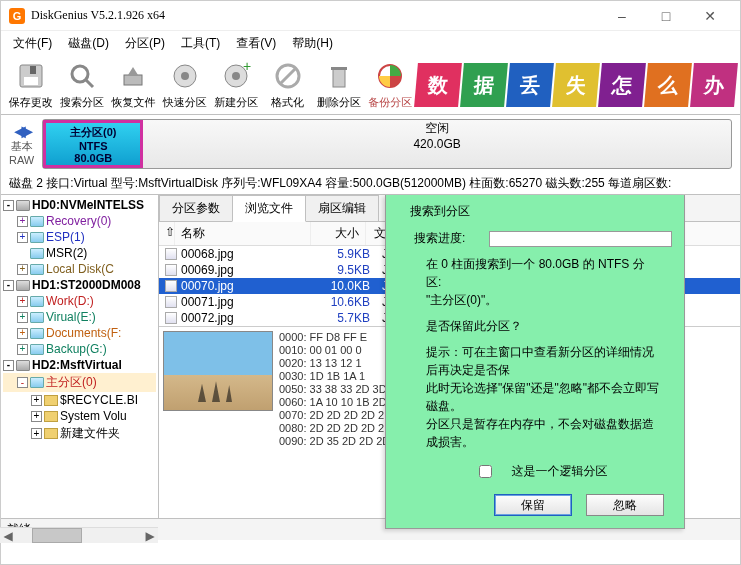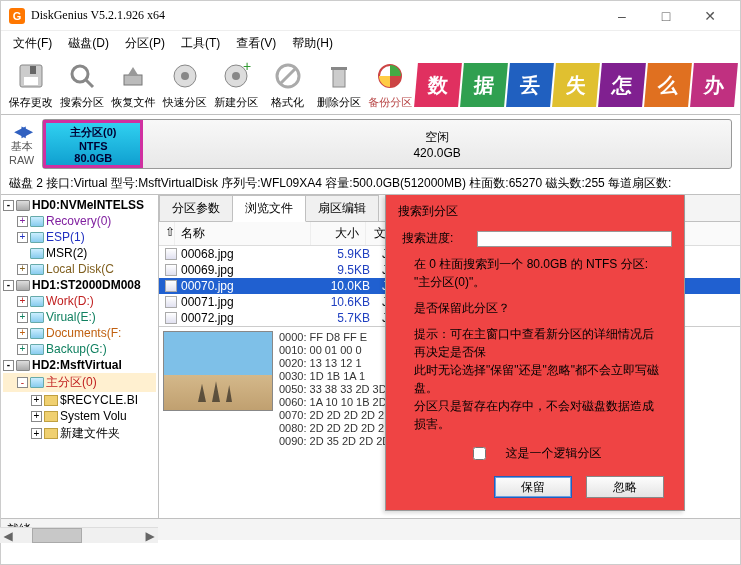--- a/index.html
+++ b/index.html
@@ -26,7 +26,7 @@
 .nav-arrows .arr { color: #3060c0; font-size: 14px; font-weight: bold; letter-spacing: -4px; }
 .diskmap { flex: 1; display: flex; border: 1px solid #999; height: 50px; border-radius: 3px; background: linear-gradient(#f8f8f8,#e8e8e8); }
 .partblk { border: 3px solid #d030a0; background: linear-gradient(#30d0f0,#10a0d0); display: flex; flex-direction: column; align-items: center; justify-content: center; font-size: 11px; color: #003; font-weight: bold; }
-.freeblk { flex: 1; display: flex; flex-direction: column; align-items: center; justify-content: center; font-size: 12px; }
+.freeblk { flex: 1; display: flex; flex-direction: column; align-items: center; font-size: 12px; }
 
 .diskinfo { padding: 2px 8px; font-size: 12px; white-space: nowrap; overflow: hidden; border-bottom: 1px solid #c0c0c0; }
 

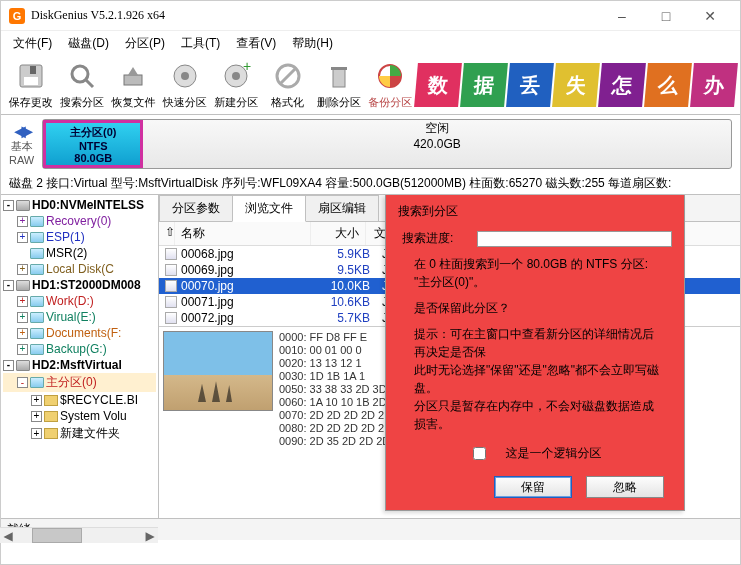--- a/index.html
+++ b/index.html
@@ -70,7 +70,7 @@
 .thumb::after { content: ""; position: absolute; bottom: 8px; left: 30px; width: 40px; height: 26px; background: rgba(20,20,20,.6); clip-path: polygon(10% 100%, 20% 30%, 30% 100%, 45% 100%, 55% 20%, 65% 100%, 80% 100%, 88% 35%, 95% 100%); }
 .hex { white-space: pre; color: #333; line-height: 13px; }
 
-.dialog { position: absolute; left: 226px; top: 0; width: 300px; background: #ef4444; border: 1px solid #999; border-top: none; box-shadow: -2px 2px 4px rgba(0,0,0,.15); padding: 6px 0 12px 4px; font-size: 12px; }
+.dialog { position: absolute; left: 226px; top: 0; width: 300px; background: #86efac; border: 1px solid #999; border-top: none; box-shadow: -2px 2px 4px rgba(0,0,0,.15); padding: 6px 0 12px 16px; font-size: 12px; }
 .dialog .dtitle { padding: 2px 8px 6px 8px; }
 .dialog .drow { display: flex; padding: 4px 12px; align-items: center; gap: 24px; }
 .dialog .prog { flex: 1; height: 16px; border: 1px solid #999; background: #fff; }

